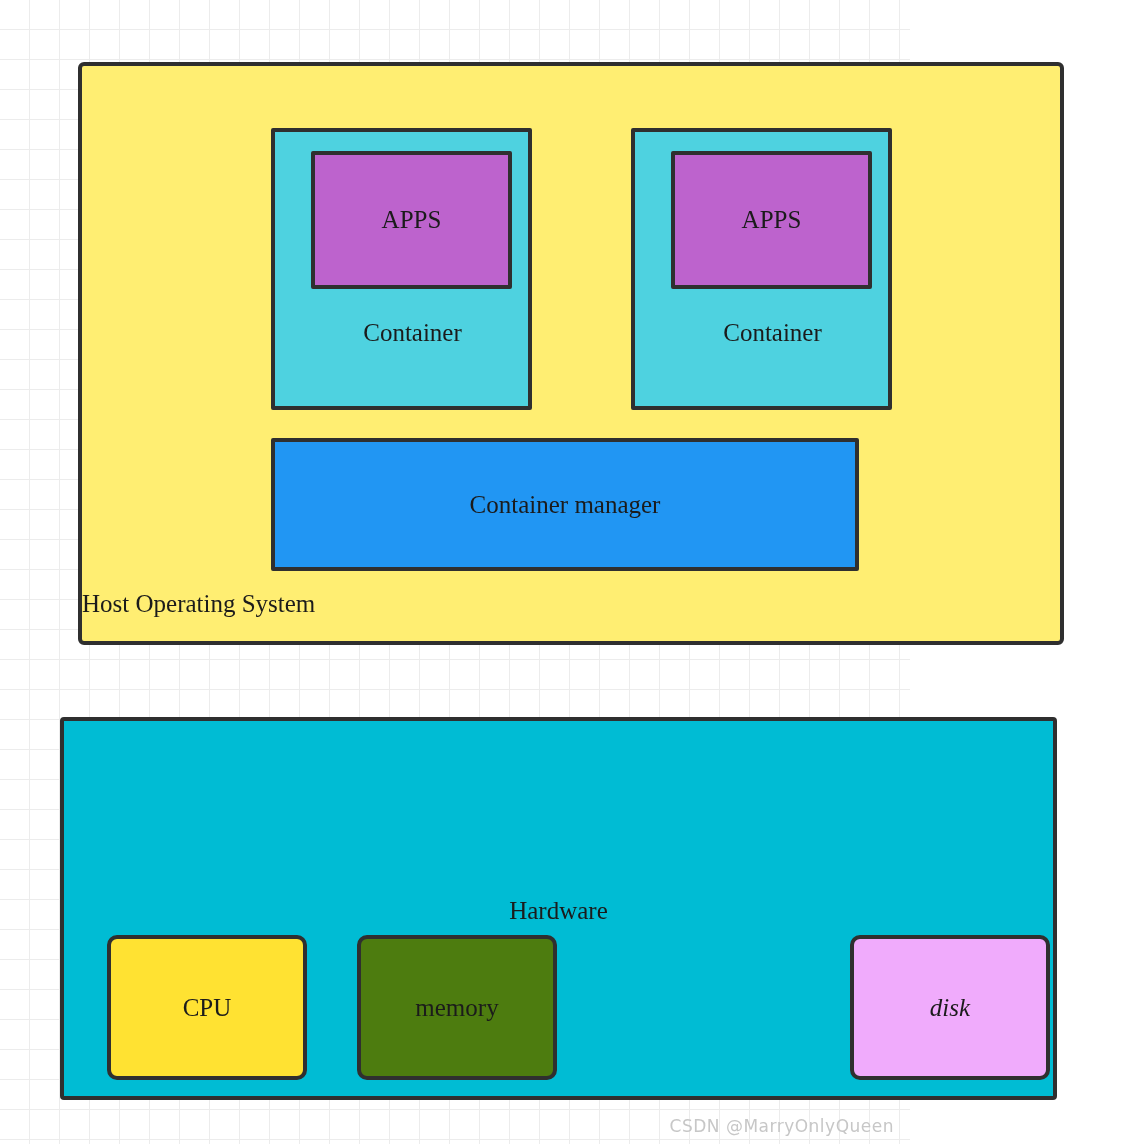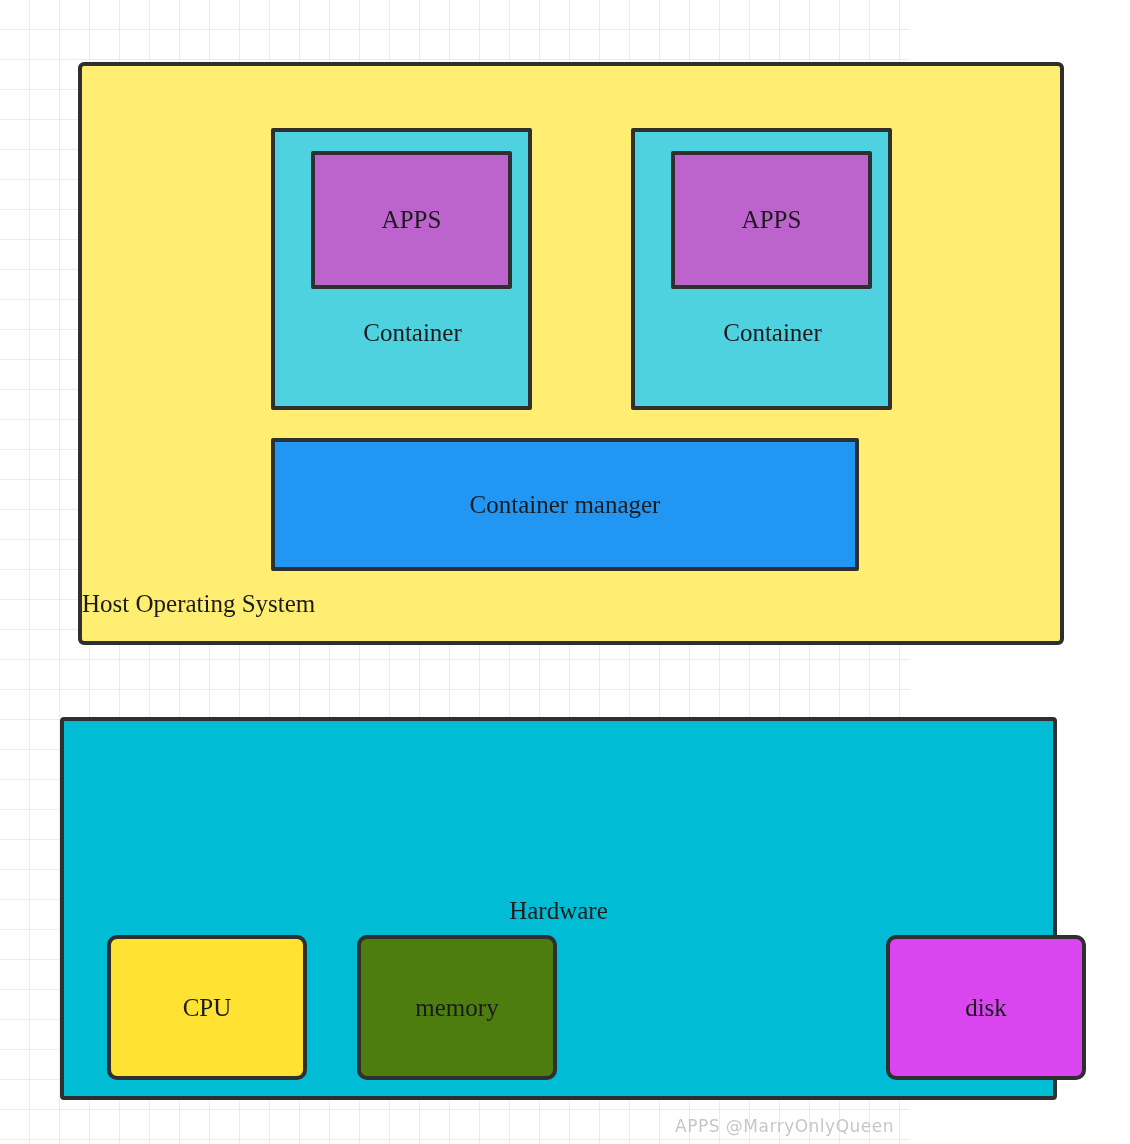--- a/index.html
+++ b/index.html
@@ -145,7 +145,7 @@
   #hw-cpu     { left: 43px;  background-color: #ffe232; }
   #hw-memory  { left: 265px; background-color: #4d7c0f; margin-left: 28px; }
   #hw-network { left: 507px; background-color: #c9e2c9; }
-  #hw-disk    { left: 822px; background-color: #d946ef; }
+  #hw-disk    { left: 786px; background-color: #f0abfc; font-style: italic; }
 
   
   #watermark {

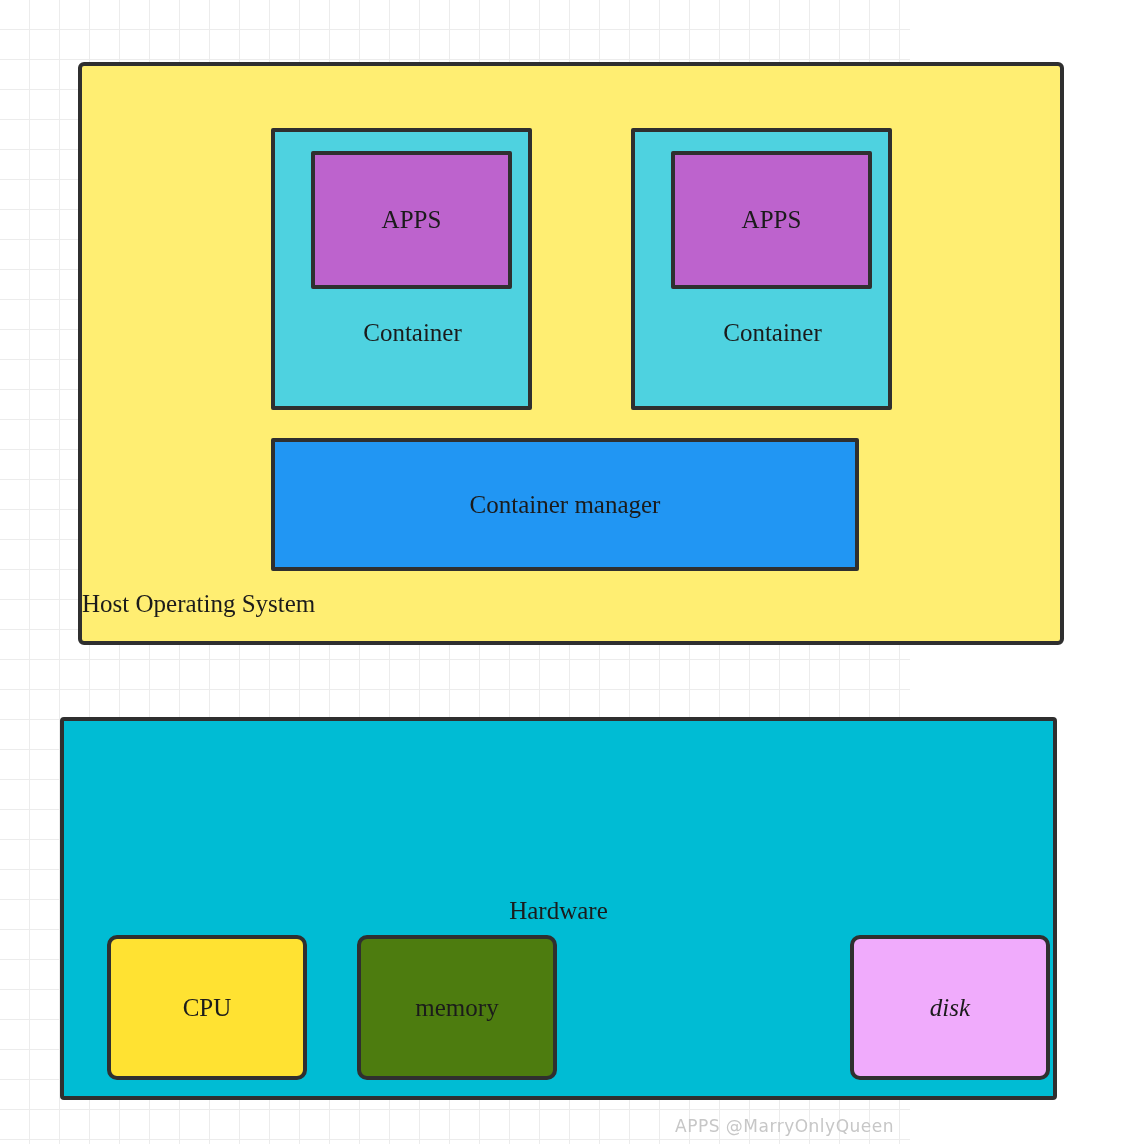--- a/index.html
+++ b/index.html
@@ -205,7 +205,7 @@
     </div>
   </div>
 
-  <div id="watermark">APPS @MarryOnlyQueen</div>
+  <div id="watermark">CSDN @MarryOnlyQueen</div>
 
 </div>
 

